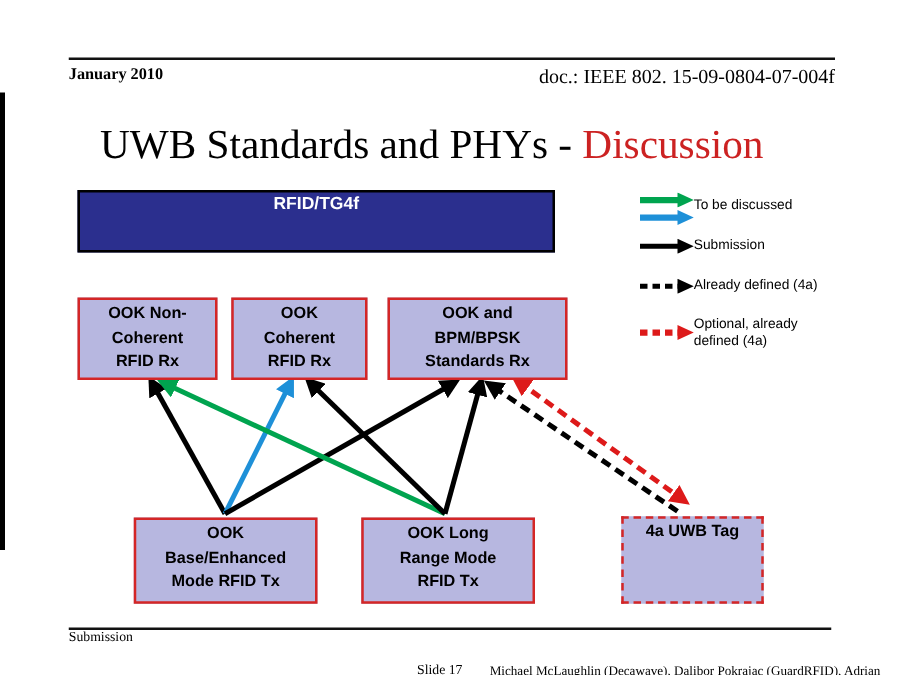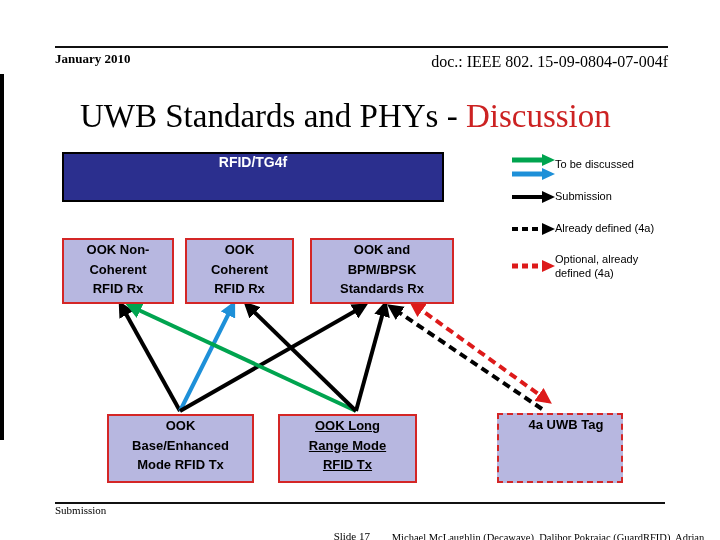--- a/index.html
+++ b/index.html
@@ -40,7 +40,7 @@
   .rx2{left:185px;top:238px;width:105px;height:62px;}
   .rx3{left:310px;top:238px;width:140px;height:62px;}
   .tx1{left:107px;top:414px;width:143px;height:65px;}
-  .tx2{left:278px;top:414px;width:135px;height:65px;text-decoration:underline;}
+  .tx2{left:289px;top:414px;width:135px;height:65px;}
   .tag{left:497px;top:413px;width:110px;height:66px;border-style:dashed;padding-left:12px;}
 
   

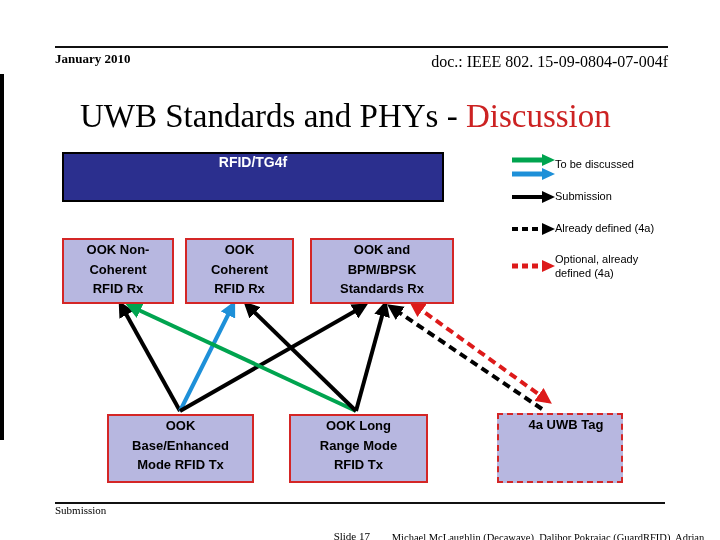--- a/index.html
+++ b/index.html
@@ -41,7 +41,7 @@
   .rx3{left:310px;top:238px;width:140px;height:62px;}
   .tx1{left:107px;top:414px;width:143px;height:65px;}
   .tx2{left:289px;top:414px;width:135px;height:65px;}
-  .tag{left:497px;top:413px;width:110px;height:66px;border-style:dashed;padding-left:12px;}
+  .tag{left:497px;top:413px;width:110px;height:66px;border-style:dashed;}
 
   
   .lg-label{font-size:11px;font-weight:normal;color:#000;line-height:1.25;}

